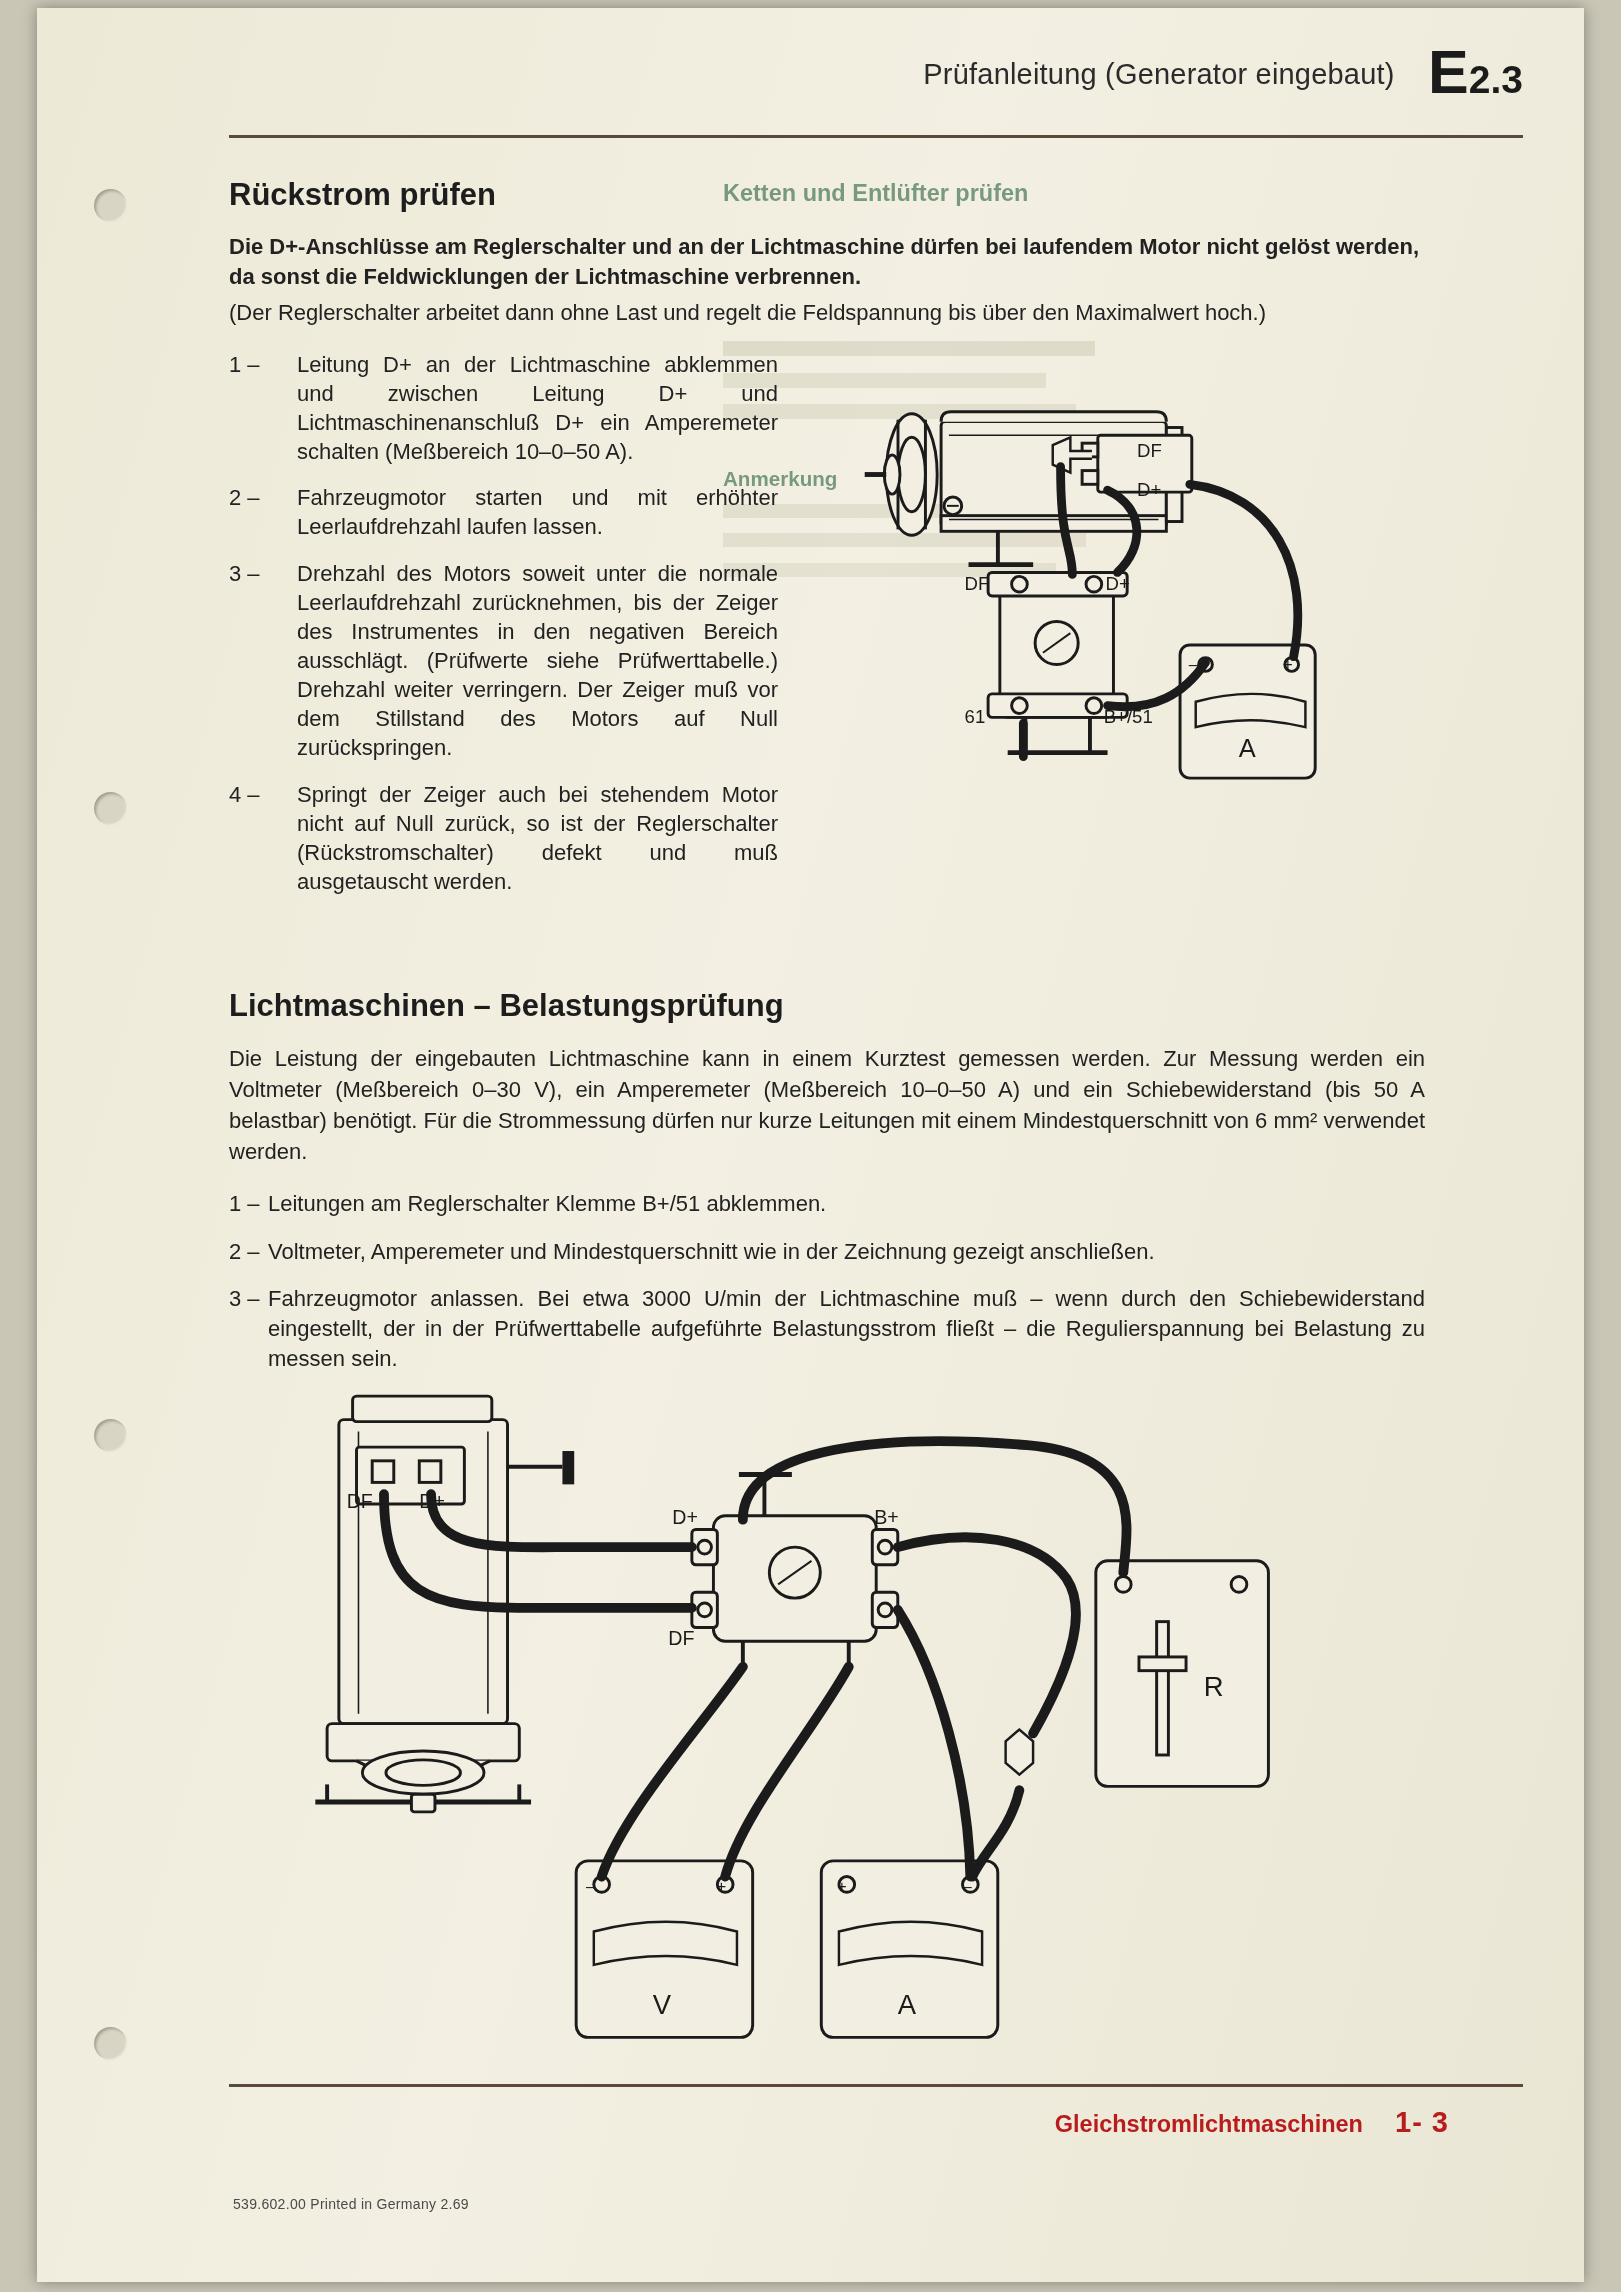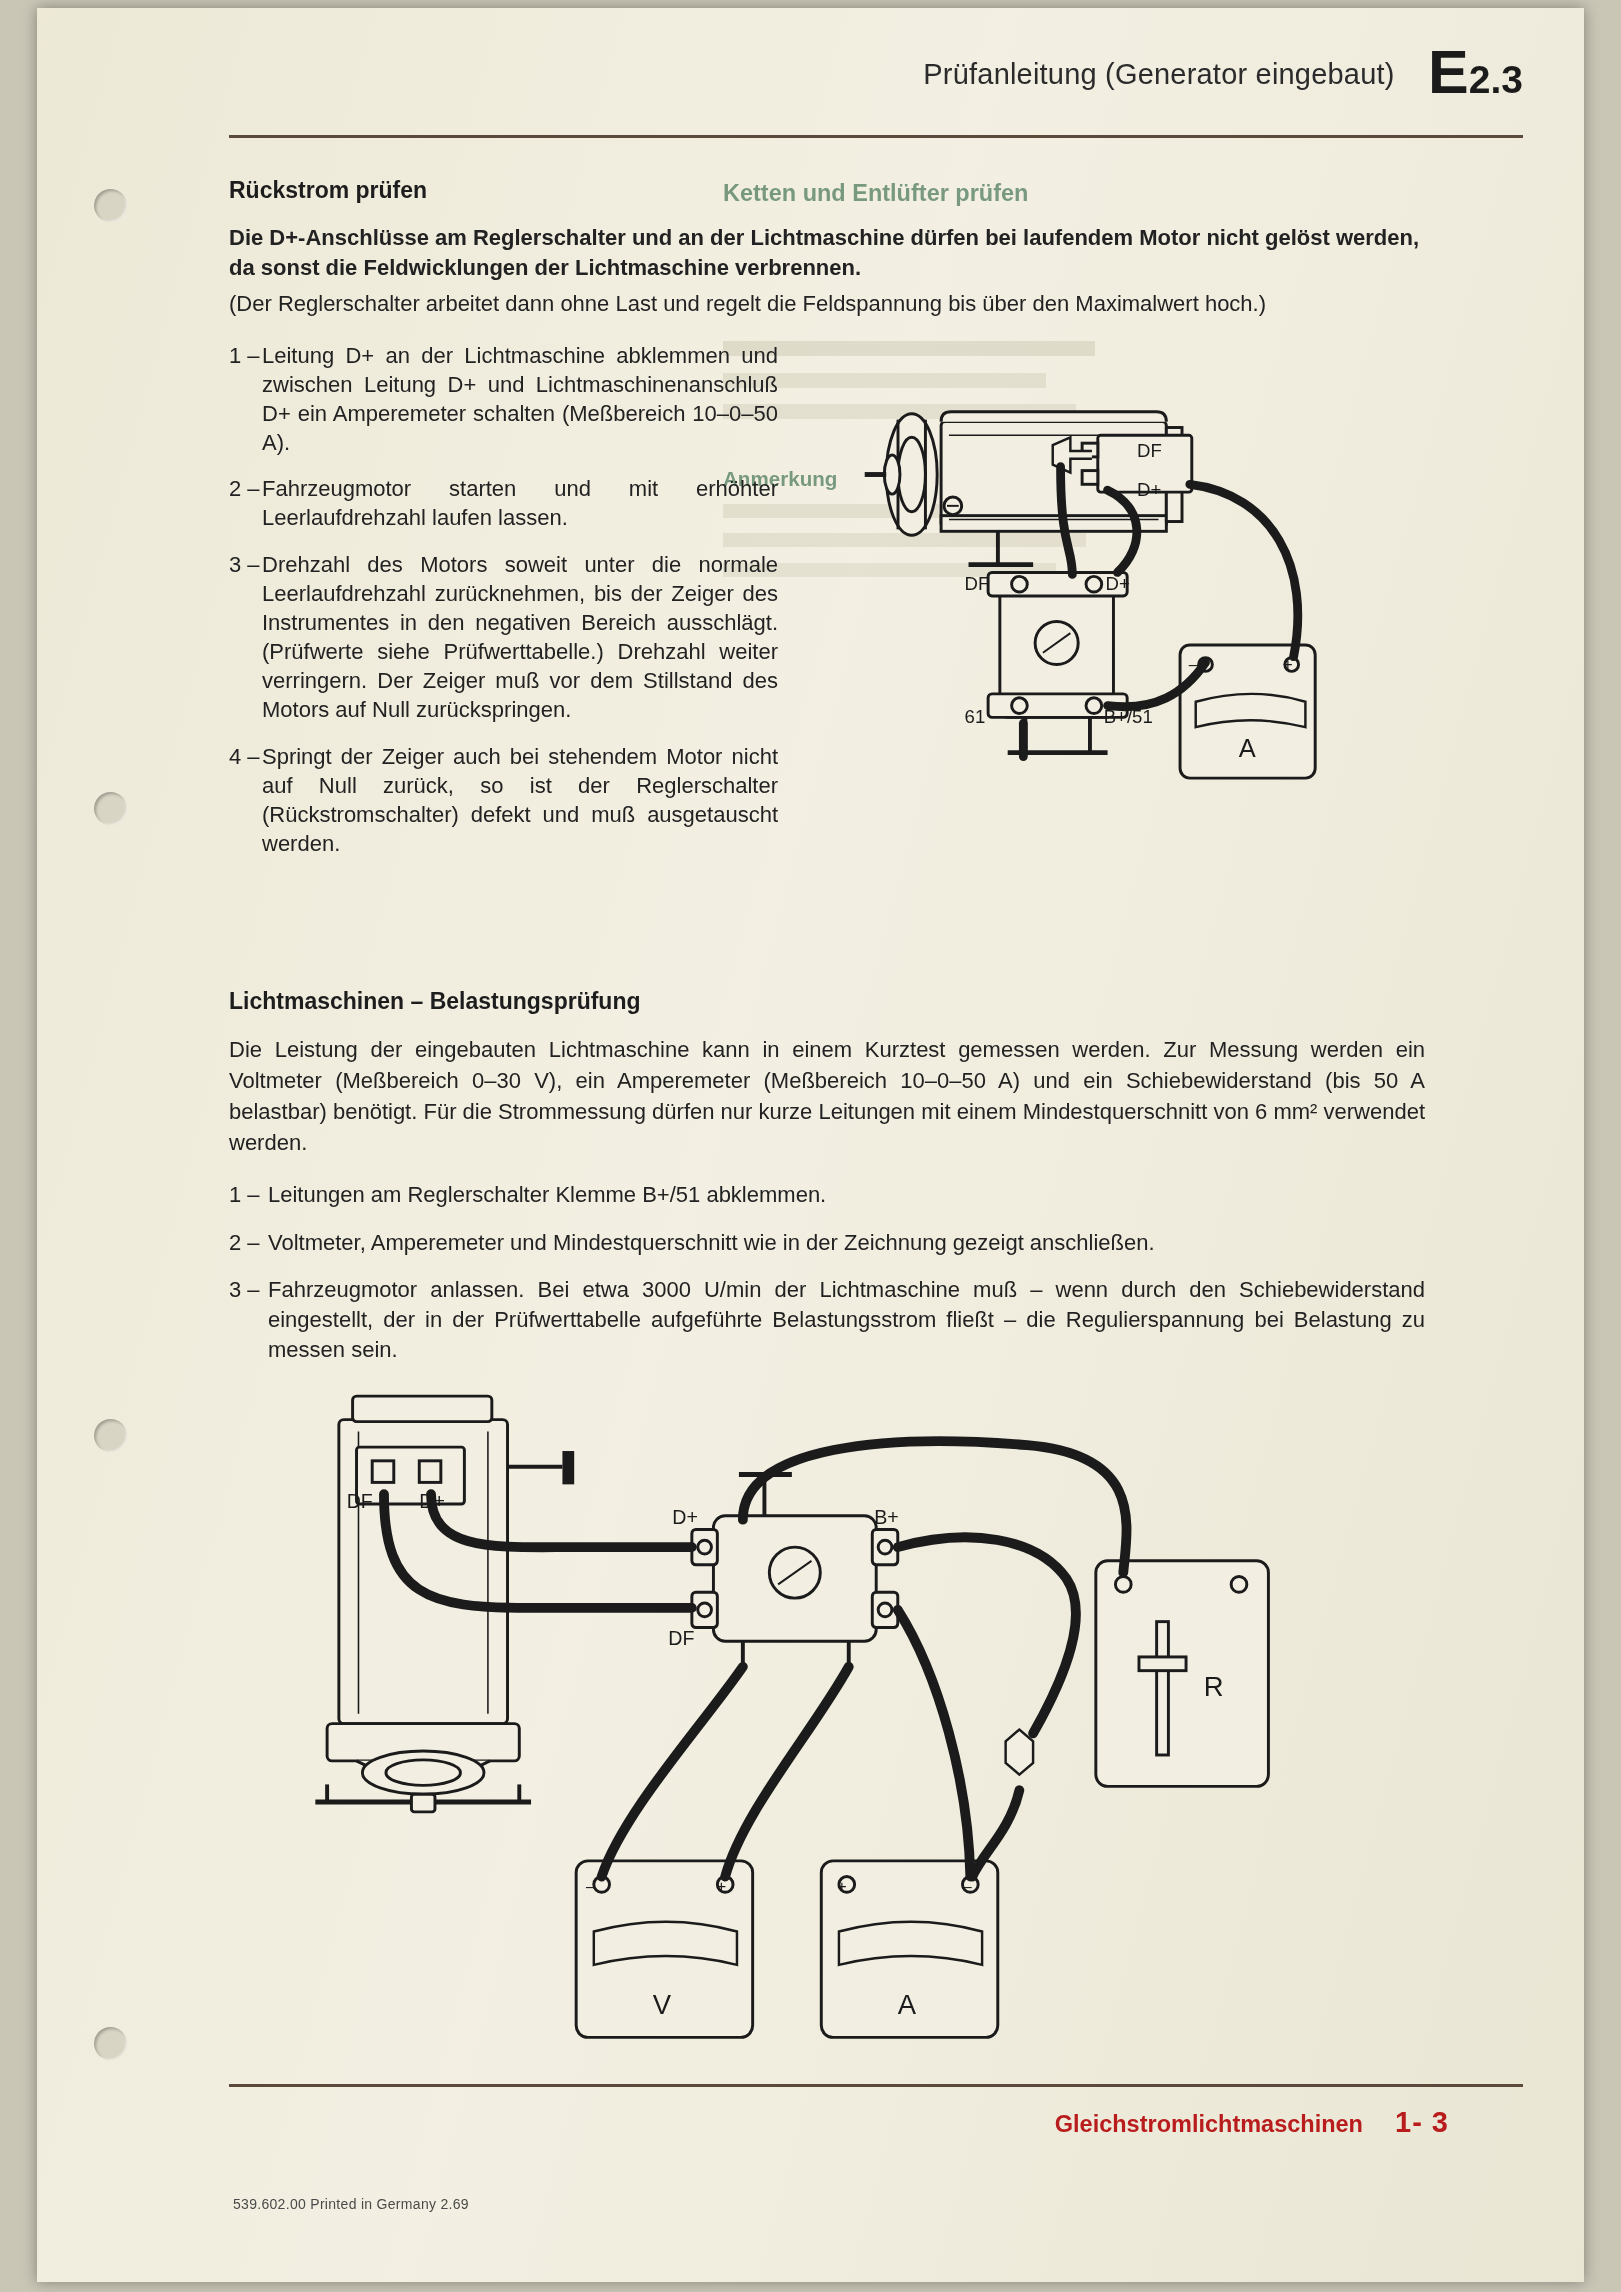--- a/index.html
+++ b/index.html
@@ -61,7 +61,7 @@
   
   .col{position:absolute;left:192px;width:1196px;color:#222;}
   h2.sec{
-    font-size:23px;font-weight:bold;margin:0 0 19.6px 0;color:#1d1d1d;
+    font-size:31px;font-weight:bold;margin:0 0 19.6px 0;color:#1d1d1d;
   }
   p.lead{
     font-size:22px;line-height:30px;margin:0 0 5.9px 0;font-weight:bold;

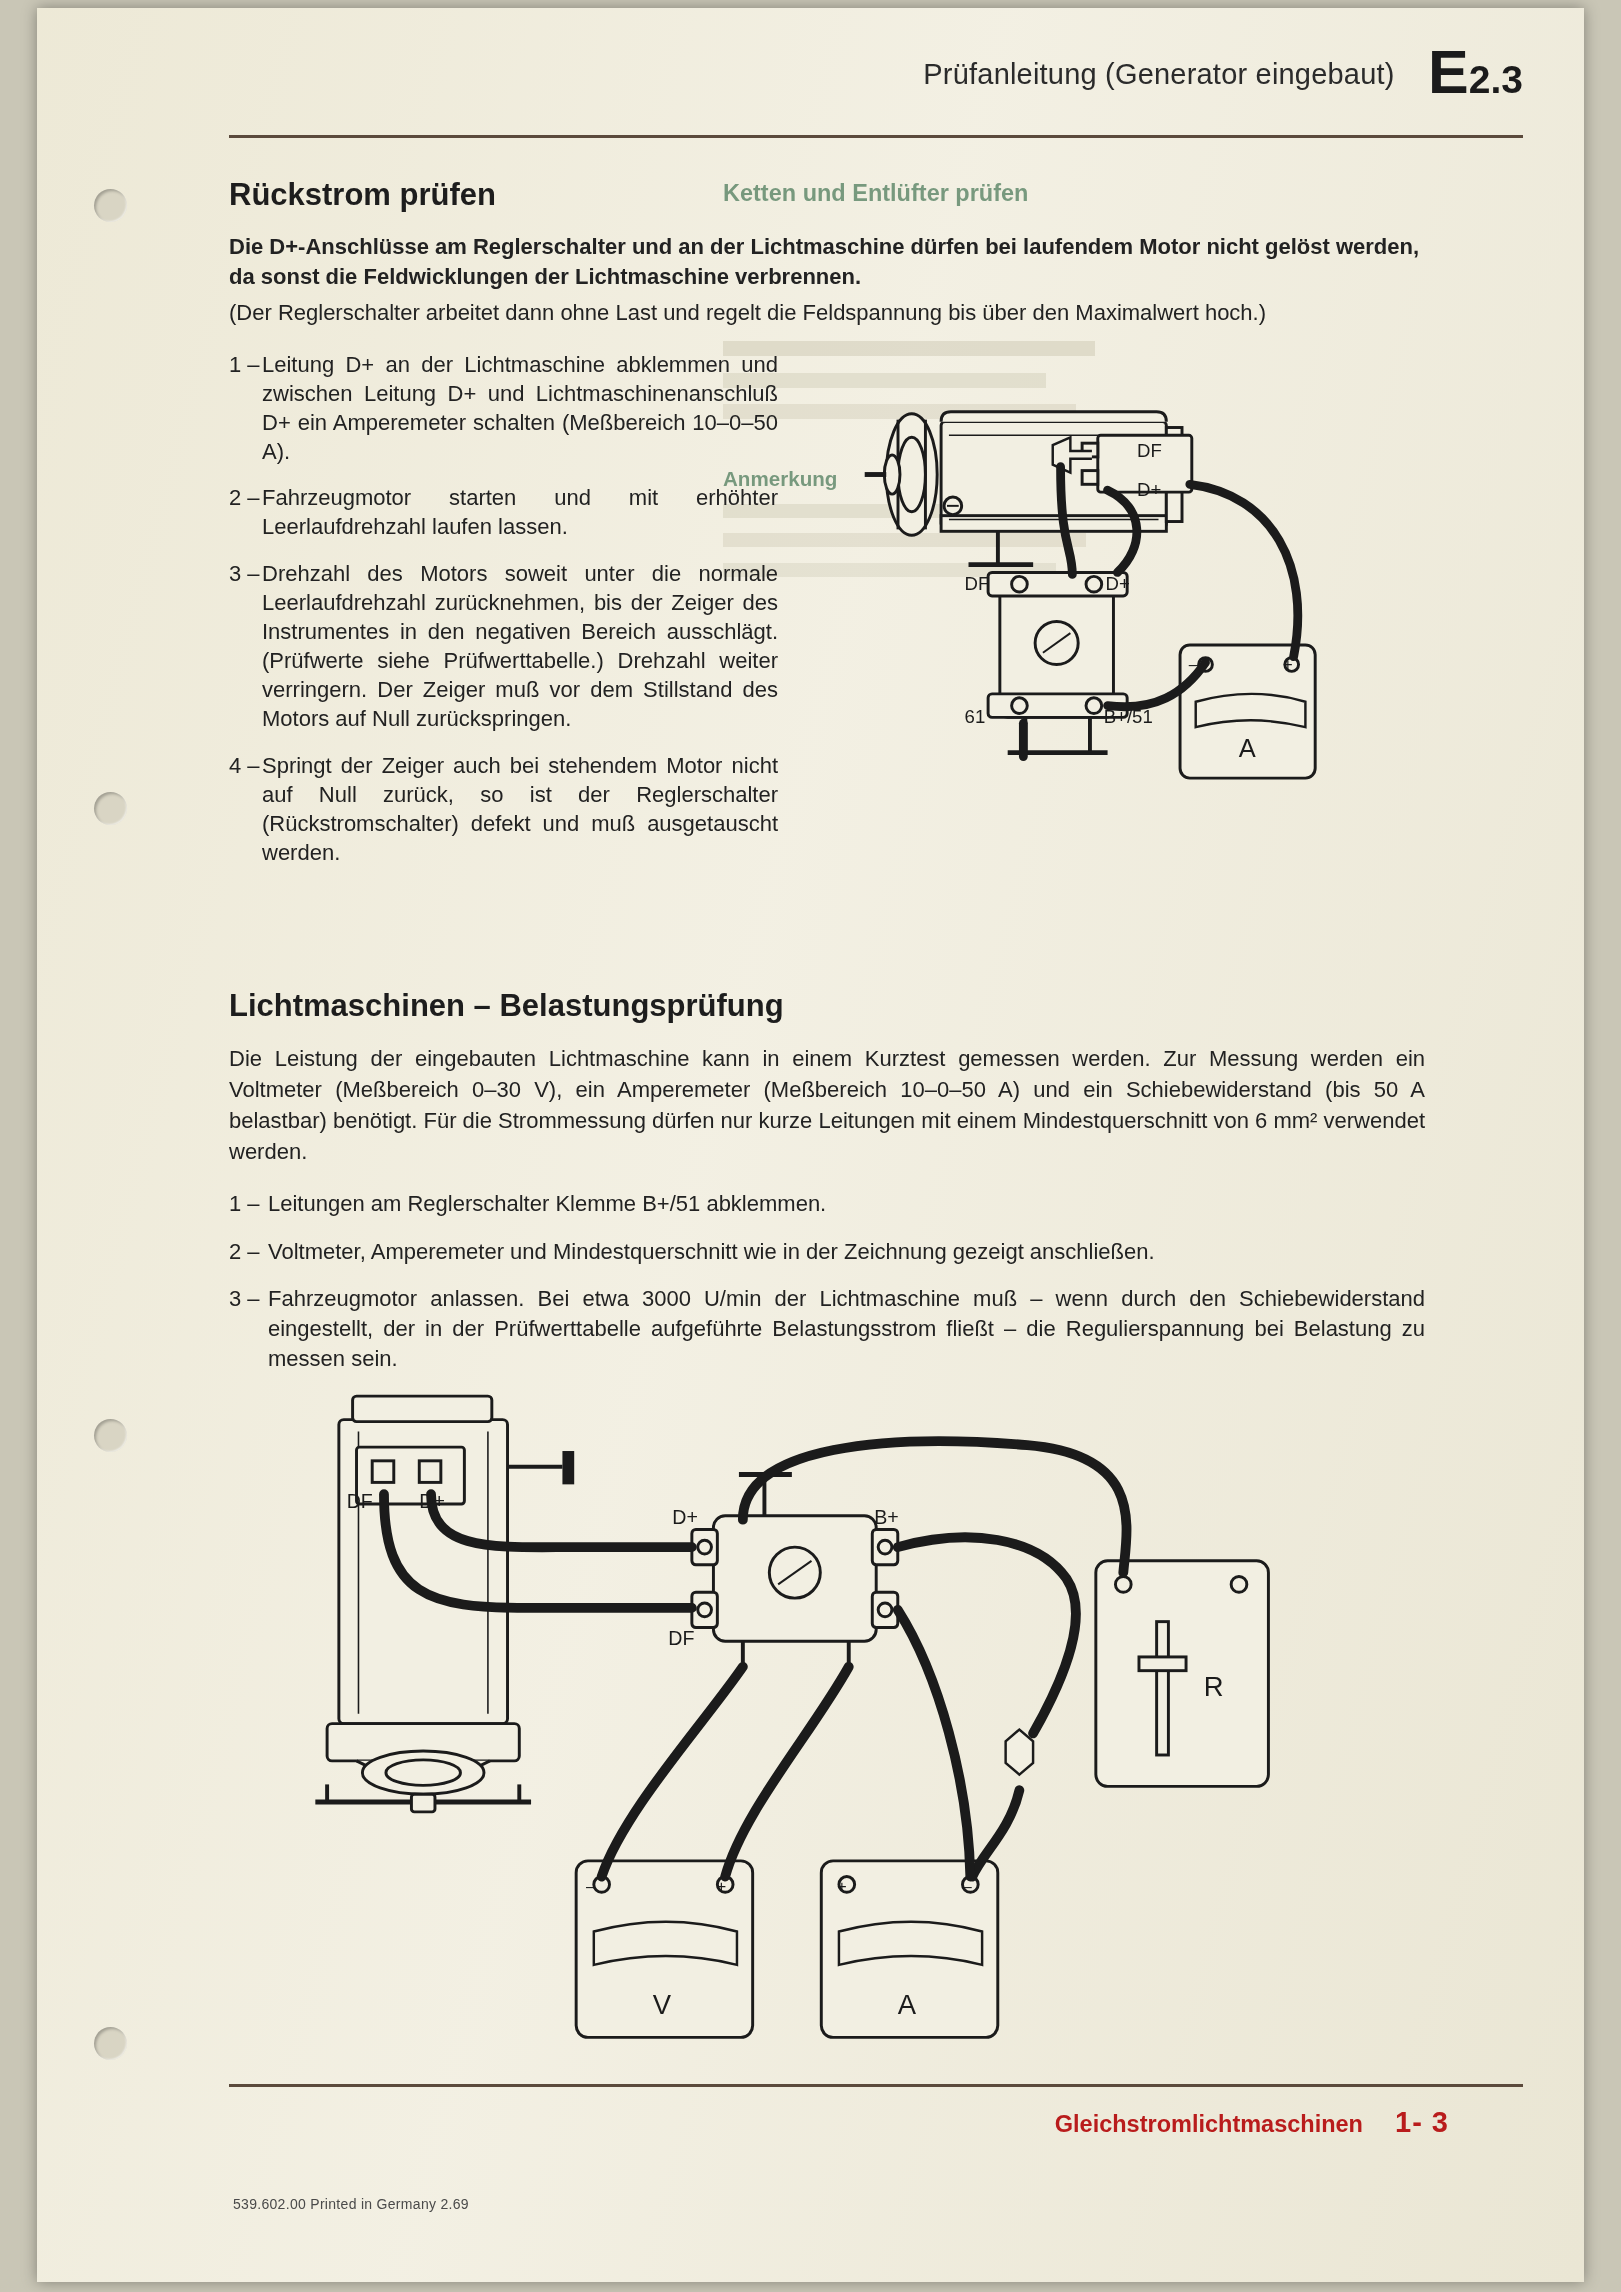--- a/index.html
+++ b/index.html
@@ -75,7 +75,7 @@
     width:549px;text-align:justify;
   }
   .step .num{width:33px;flex:0 0 33px;}
-  .step .txt{flex:1;}
+  .step .txt{flex:1;margin-left:35px;}
   .step .txt.just{text-align:justify;text-align-last:left;}
 
   .para{font-size:22px;line-height:31px;margin:0 0 21.6px 0;text-align:justify;}

